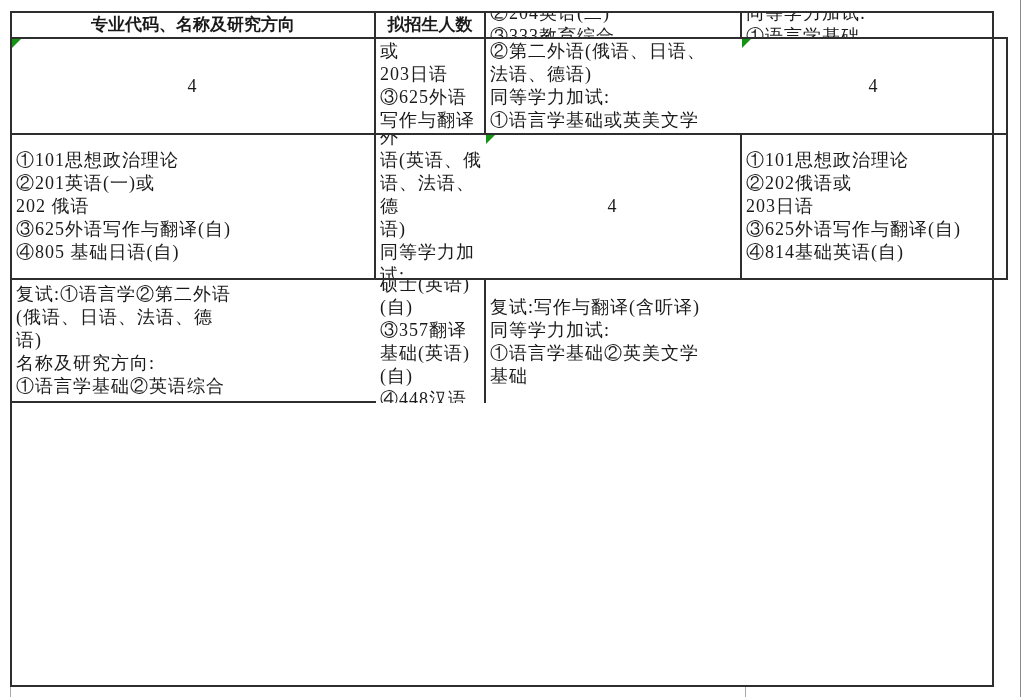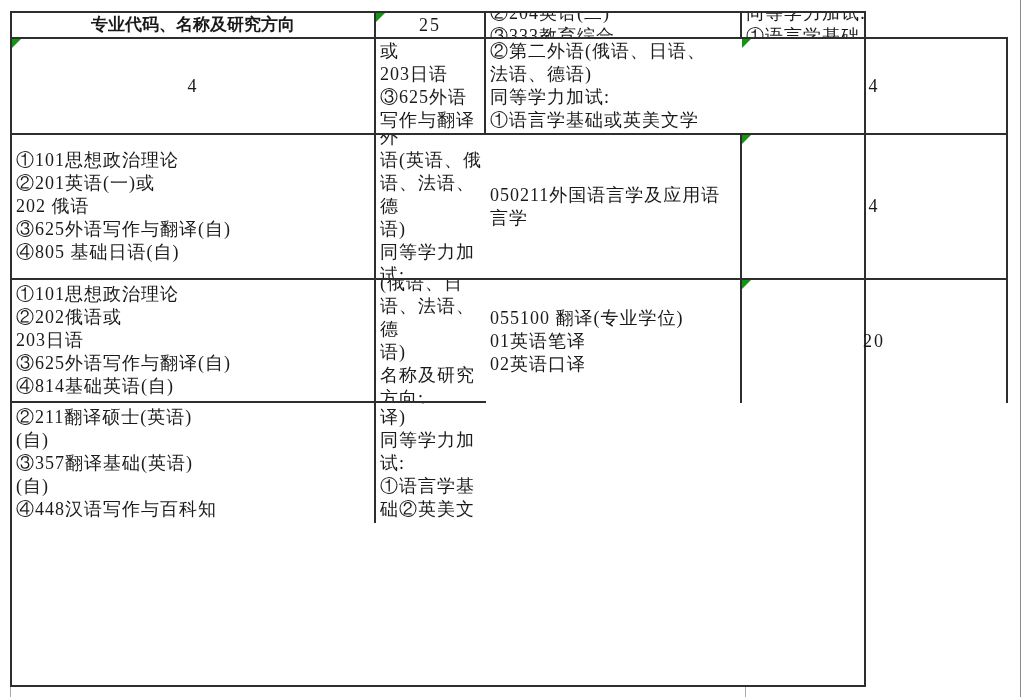--- a/index.html
+++ b/index.html
@@ -10,7 +10,7 @@
   }
   .tbl{
     position:absolute;left:10px;top:11px;
-    width:856px;height:676px;
+    width:984px;height:676px;
     display:grid;
     grid-template-columns:364px 110px 256px 266px;
     grid-template-rows:26px 96px 145px 123px 120px 162px;

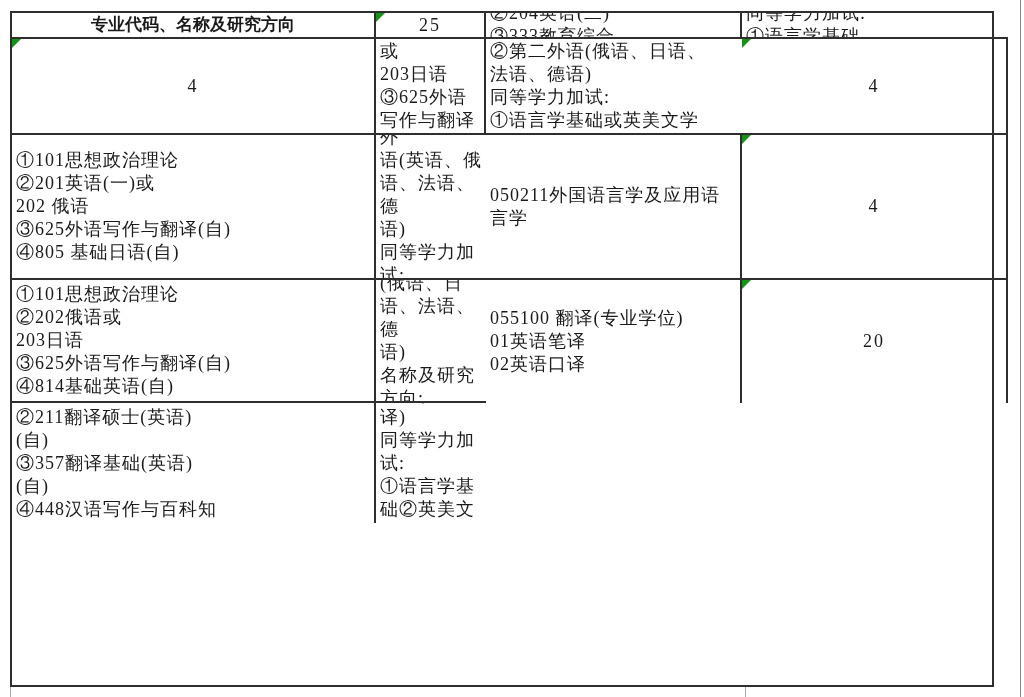--- a/index.html
+++ b/index.html
@@ -58,6 +58,7 @@
 <div class="tbl">
 
   <div class="cell hdr">专业代码、名称及研究方向</div>
+  <div class="cell hdr">拟招生人数</div>
 
   <div class="cell c-num"><span class="tri"></span><span>25</span></div>
   <div class="cell">①101思想政治理论

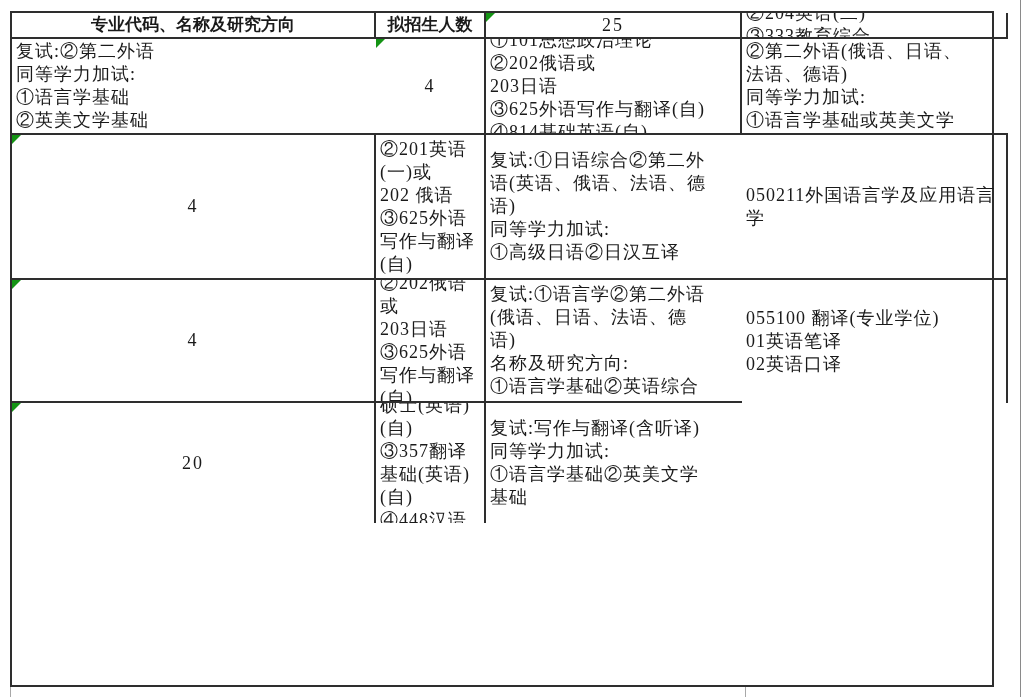--- a/index.html
+++ b/index.html
@@ -60,7 +60,6 @@
   <div class="cell hdr">专业代码、名称及研究方向</div>
   <div class="cell hdr">拟招生人数</div>
 
-  <div class="cell c-num"><span class="tri"></span><span>25</span></div>
   <div class="cell">①101思想政治理论
 ②204英语(二)
 ③333教育综合

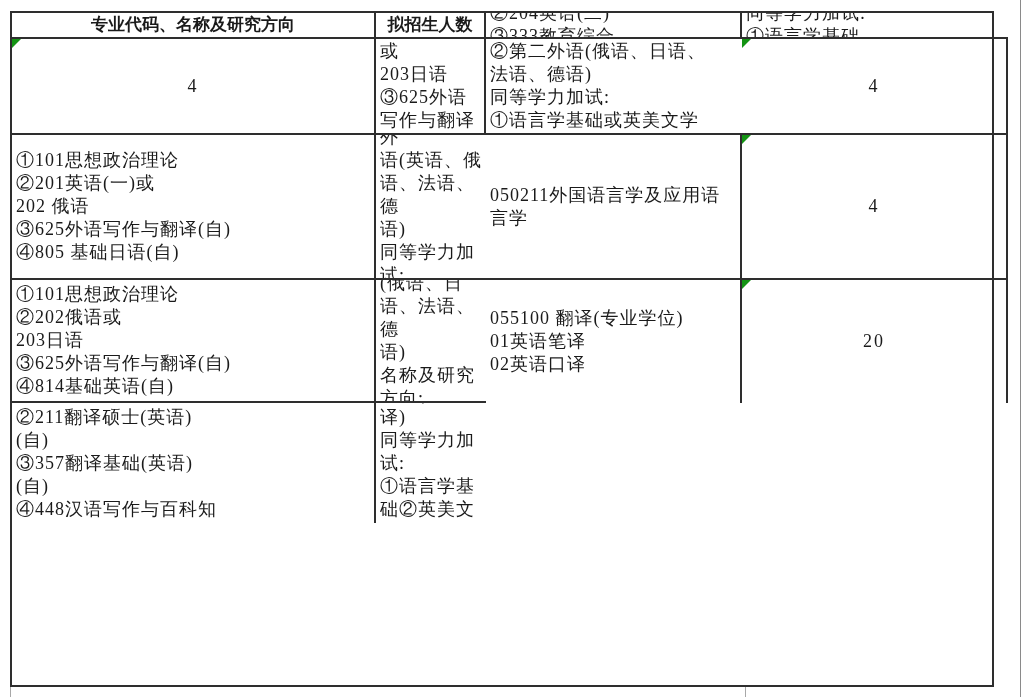--- a/index.html
+++ b/index.html
@@ -94,7 +94,6 @@
 同等学力加试:
 ①高级日语②日汉互译</div>
 
-  <div class="cell">050211外国语言学及应用语言学</div>
   <div class="cell c-num"><span class="tri"></span><span>4</span></div>
   <div class="cell">①101思想政治理论
 ②202俄语或

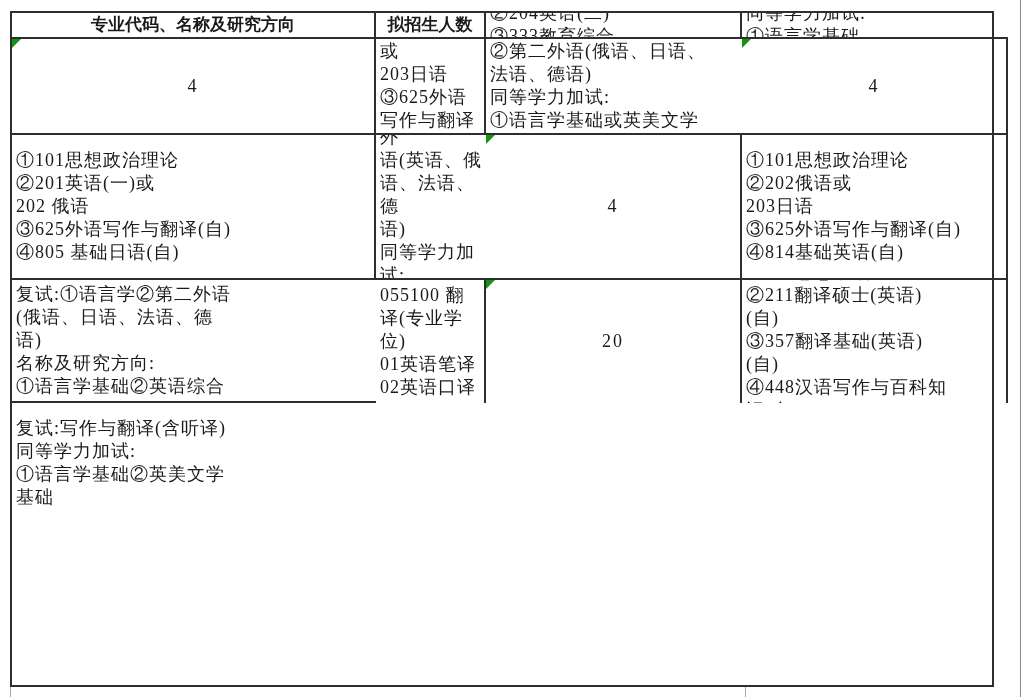--- a/index.html
+++ b/index.html
@@ -106,9 +106,6 @@
 名称及研究方向:
 ①语言学基础②英语综合</div>
 
-  <div class="cell last-row">055100  翻译(专业学位)
-01英语笔译
-02英语口译</div>
   <div class="cell c-num last-row"><span class="tri"></span><span>20</span></div>
   <div class="cell last-row">①101思想政治理论
 ②211翻译硕士(英语)

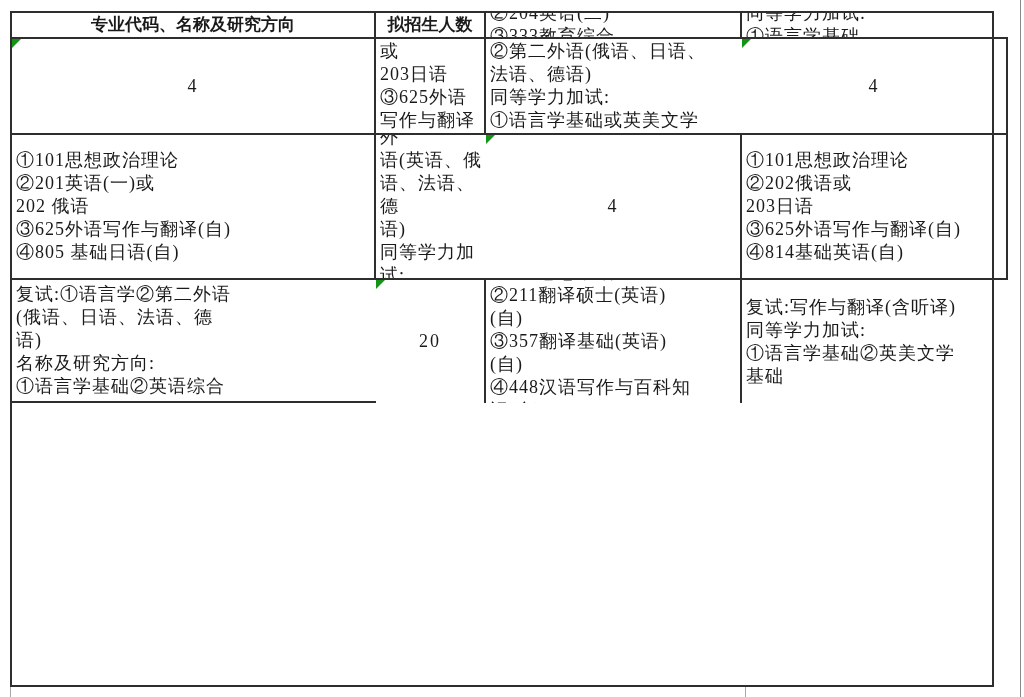--- a/index.html
+++ b/index.html
@@ -106,7 +106,6 @@
 名称及研究方向:
 ①语言学基础②英语综合</div>
 
-  <div class="cell c-num last-row"><span class="tri"></span><span>20</span></div>
   <div class="cell last-row">①101思想政治理论
 ②211翻译硕士(英语)
 (自)

